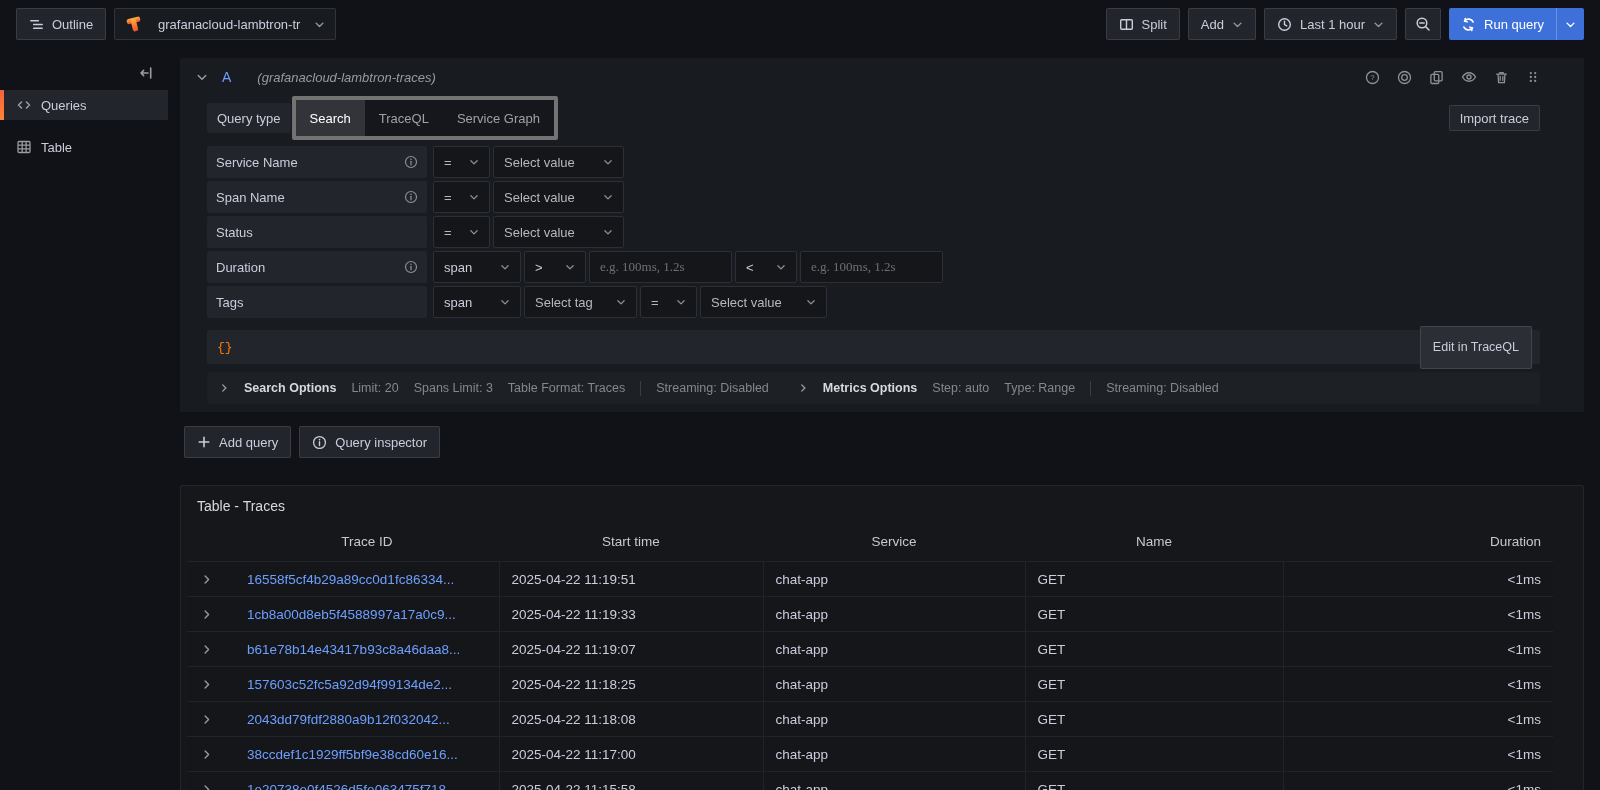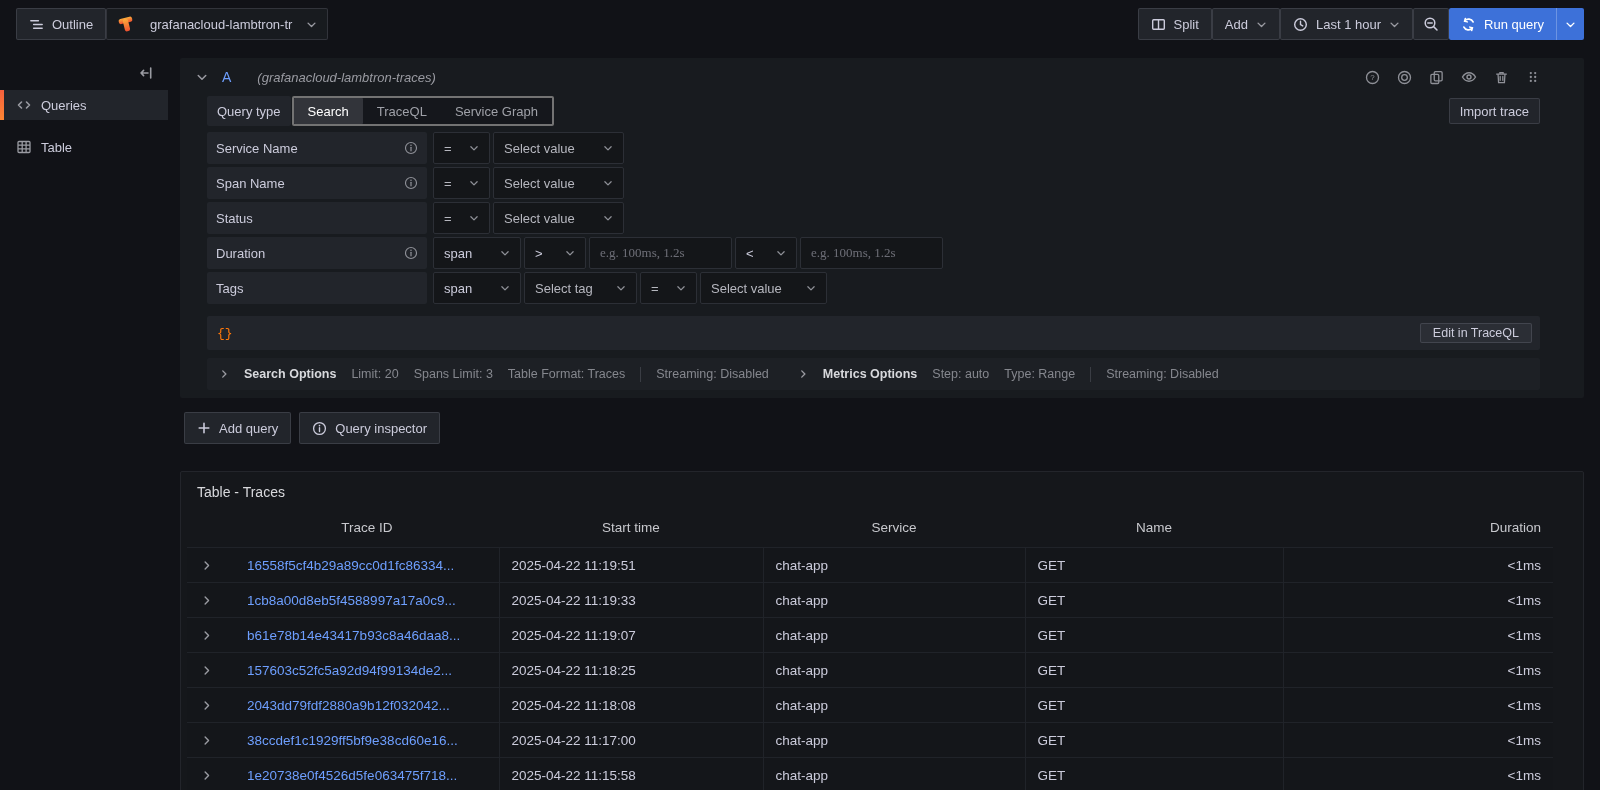--- a/index.html
+++ b/index.html
@@ -18,7 +18,7 @@
     justify-content:space-between; padding:0 16px 0 16px;
     background:#111217;
   }
-  .tb-group { display:flex; align-items:flex-start; }
+  .tb-group { display:flex; align-items:flex-start; gap:8px; }
   .btn {
     height:32px; display:inline-flex; align-items:center; gap:8px;
     padding:0 12px; background:#22252b;

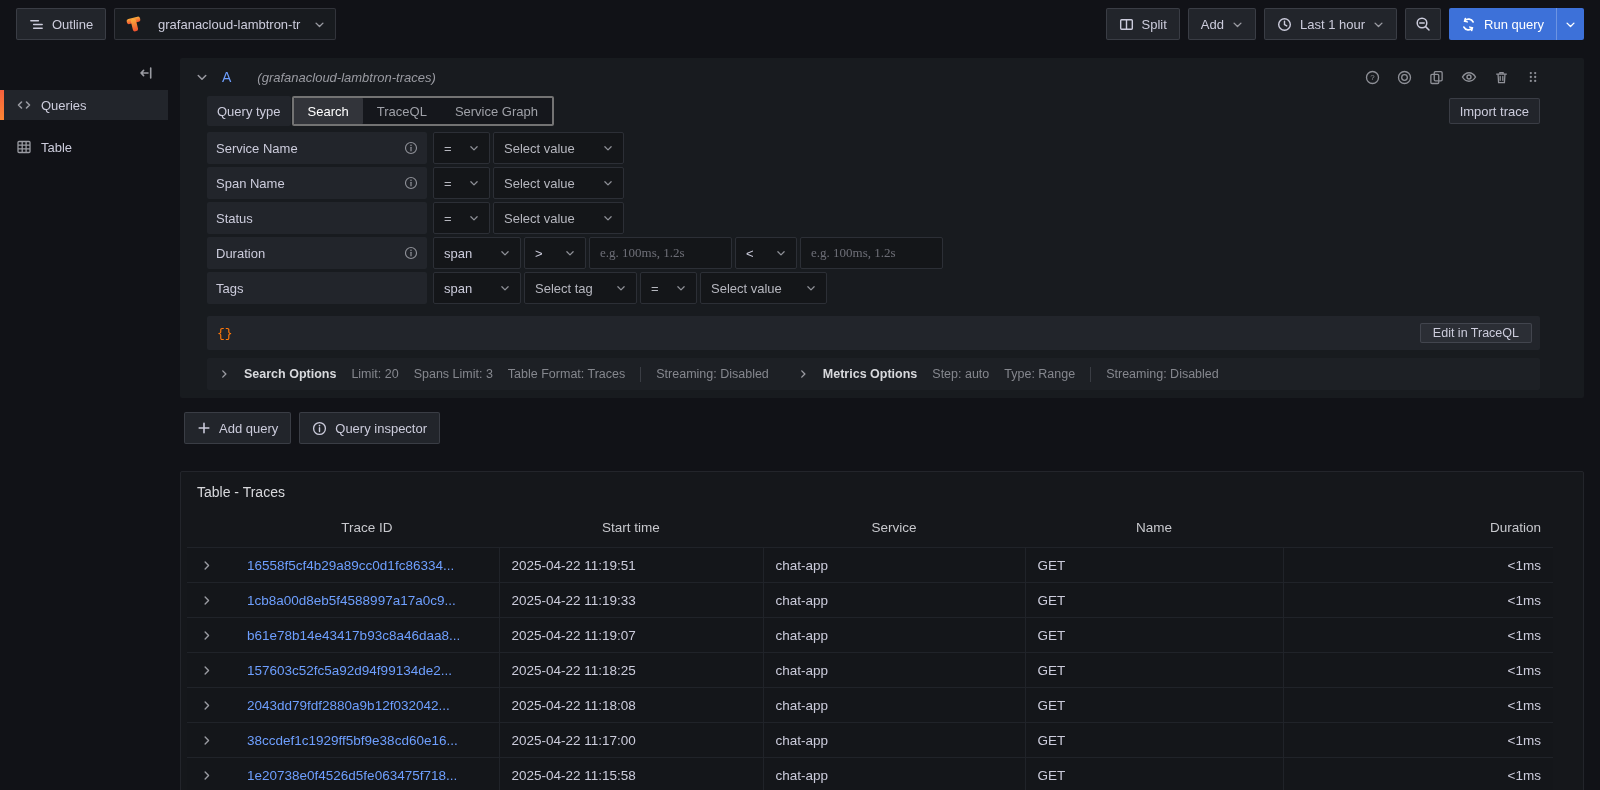--- a/index.html
+++ b/index.html
@@ -73,8 +73,8 @@
   .tabs-row { display:flex; align-items:center; margin-bottom:6px; }
   .qt-label { height:30px; display:flex; align-items:center; padding:0 10px;
     background:#22252b; font-weight:500; border-radius:2px; margin-right:1px; }
-  .tabs { display:flex; border:2px solid #737373; border-radius:2px;
-    background:#15171c; height:30px; }
+  .tabs { display:flex; border:4px solid #737373; border-radius:2px;
+    background:#15171c; height:44px; }
   .tab { display:flex; align-items:center; padding:0 14px; color:#9fa1a8;
     font-weight:500; cursor:pointer; }
   .tab.active { background:#32343a; color:#ffffff; border-radius:1px; }

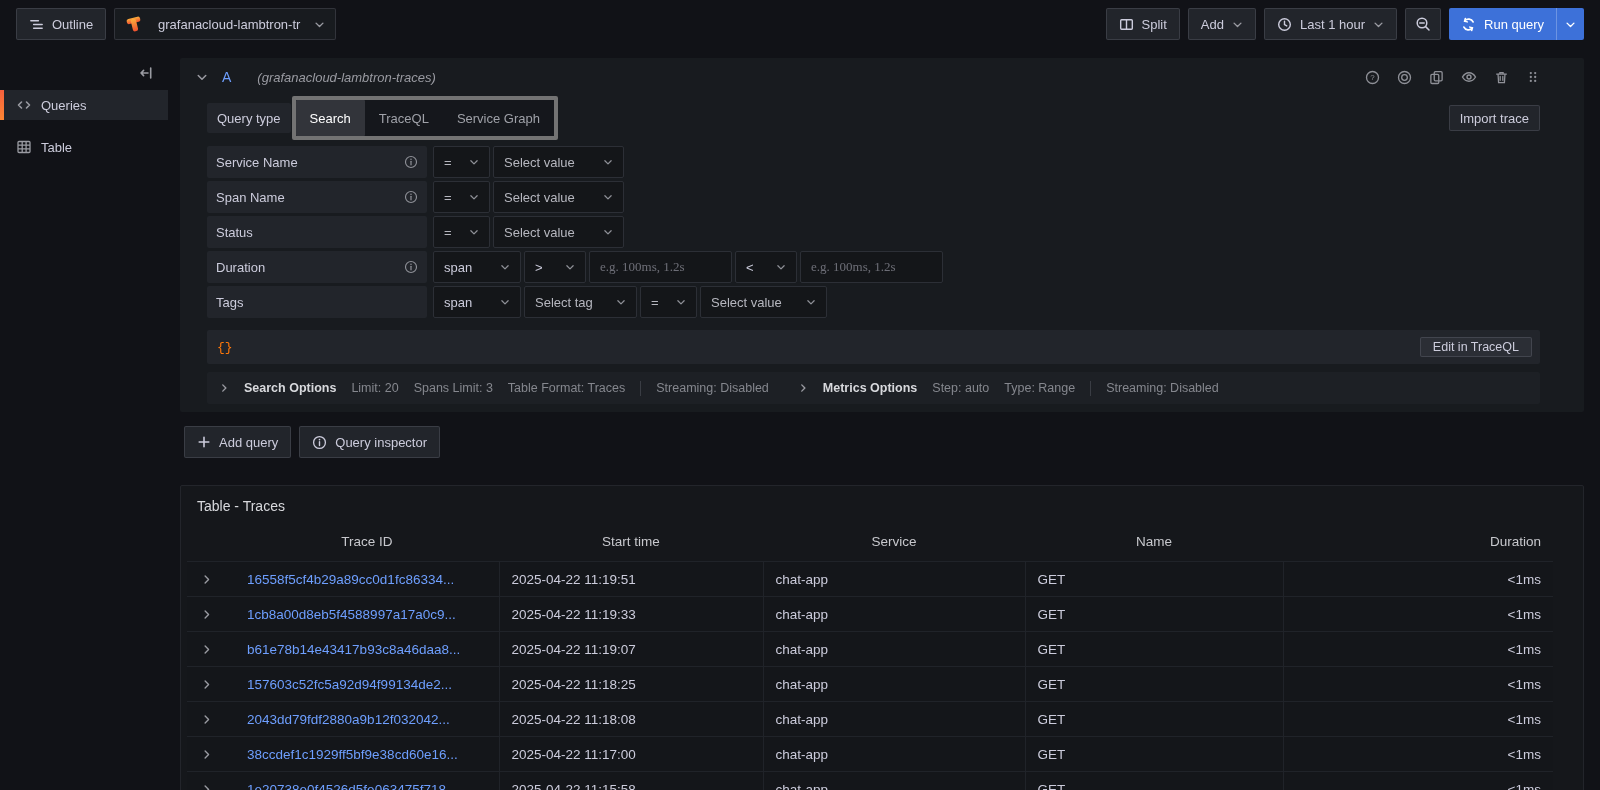--- a/index.html
+++ b/index.html
@@ -111,7 +111,7 @@
   }
   .braces { color:#ff780a; font-family:"Liberation Mono",monospace;
     font-size:13px; }
-  .edit-traceql { margin-left:auto; height:20px; font-size:12.5px;
+  .edit-traceql { margin-left:auto; height:43px; font-size:12.5px;
     background:#2b2e35; }
 
   .options-row {

